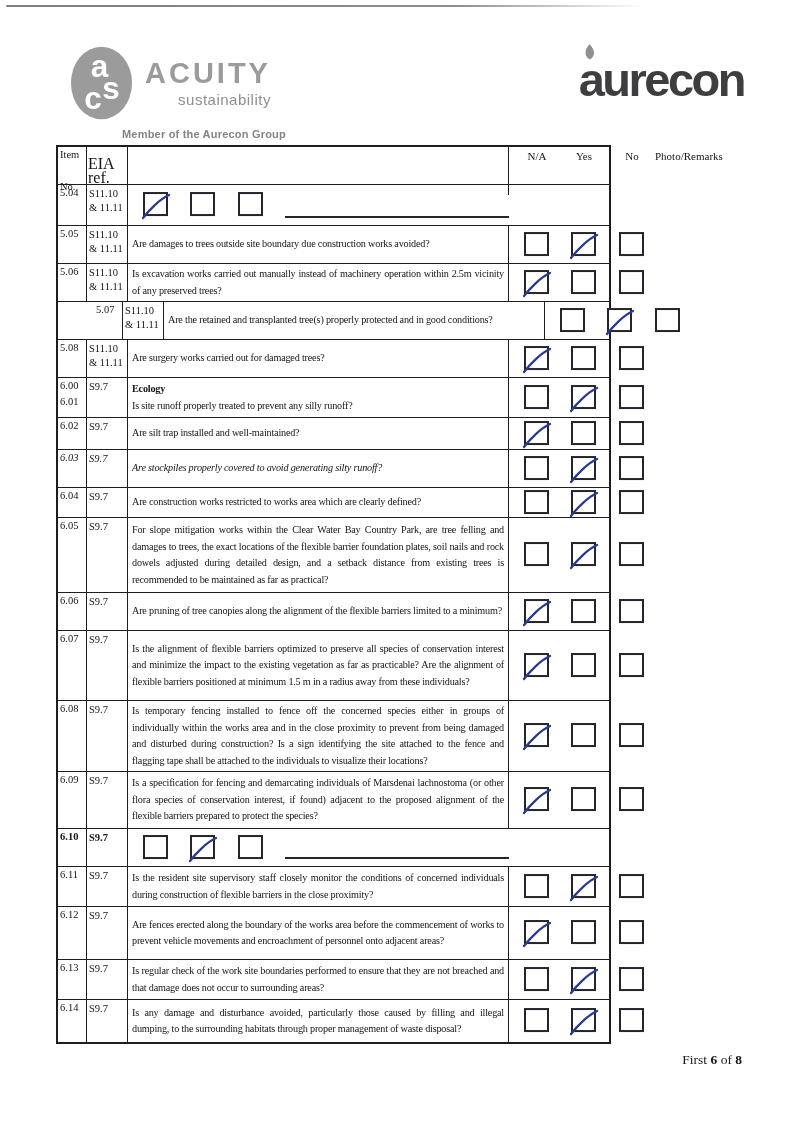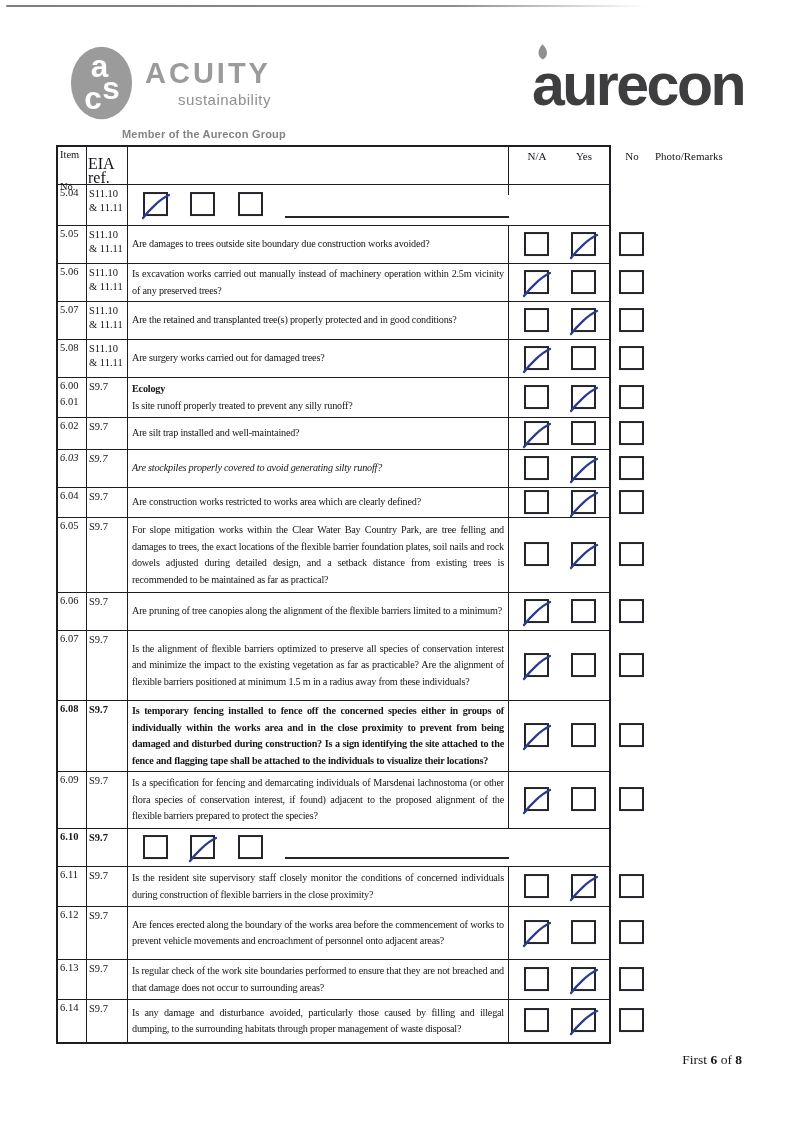--- a/index.html
+++ b/index.html
@@ -42,7 +42,7 @@
   .aurecon-text {
     position:relative;
     font-family:"Liberation Sans",sans-serif; font-weight:bold;
-    font-size:59px; letter-spacing:-2.5px; color:var(--aurecon); line-height:1;
+    font-size:47px; letter-spacing:-2.5px; color:var(--aurecon); line-height:1;
   }
   .leaf { position:absolute; top:-12px; left:3px; width:15px; height:19px; }
 

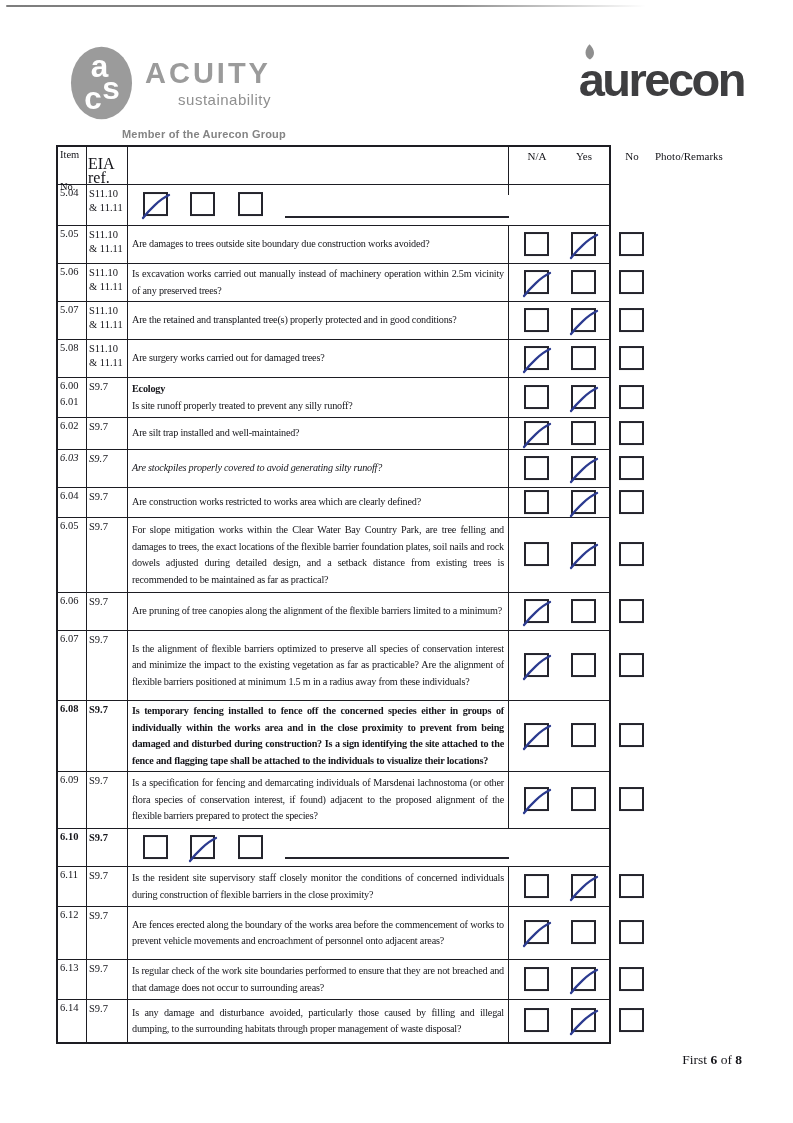--- a/index.html
+++ b/index.html
@@ -201,7 +201,7 @@
       </div>
     </div>
 
-    <div class="t-row" style="min-height: 38px;">
+    <div class="t-row" style="min-height: 38px; padding-left: 36px;">
       <div class="c-item">
         <span>5.07</span>
 

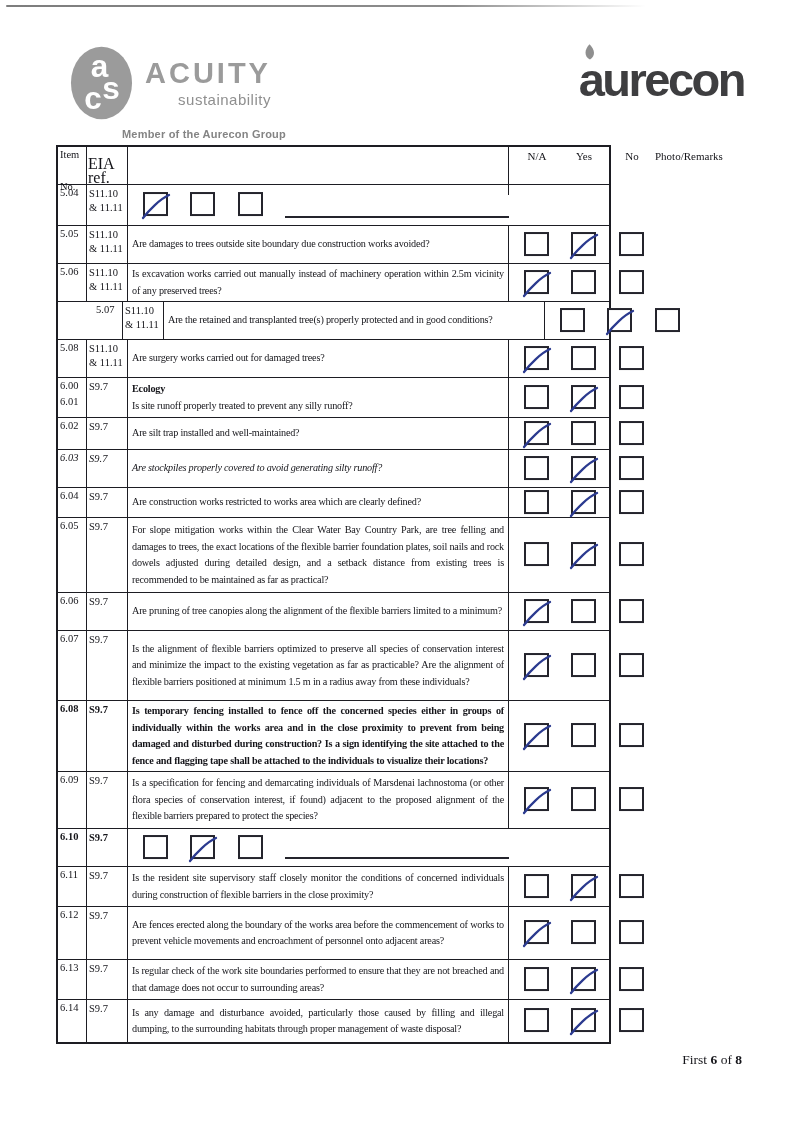--- a/index.html
+++ b/index.html
@@ -399,7 +399,7 @@
       </div>
     </div>
 
-    <div class="t-row" style="min-height: 70px; font-weight: bold;">
+    <div class="t-row" style="min-height: 70px;">
       <div class="c-item">
         <span>6.08</span>
 

